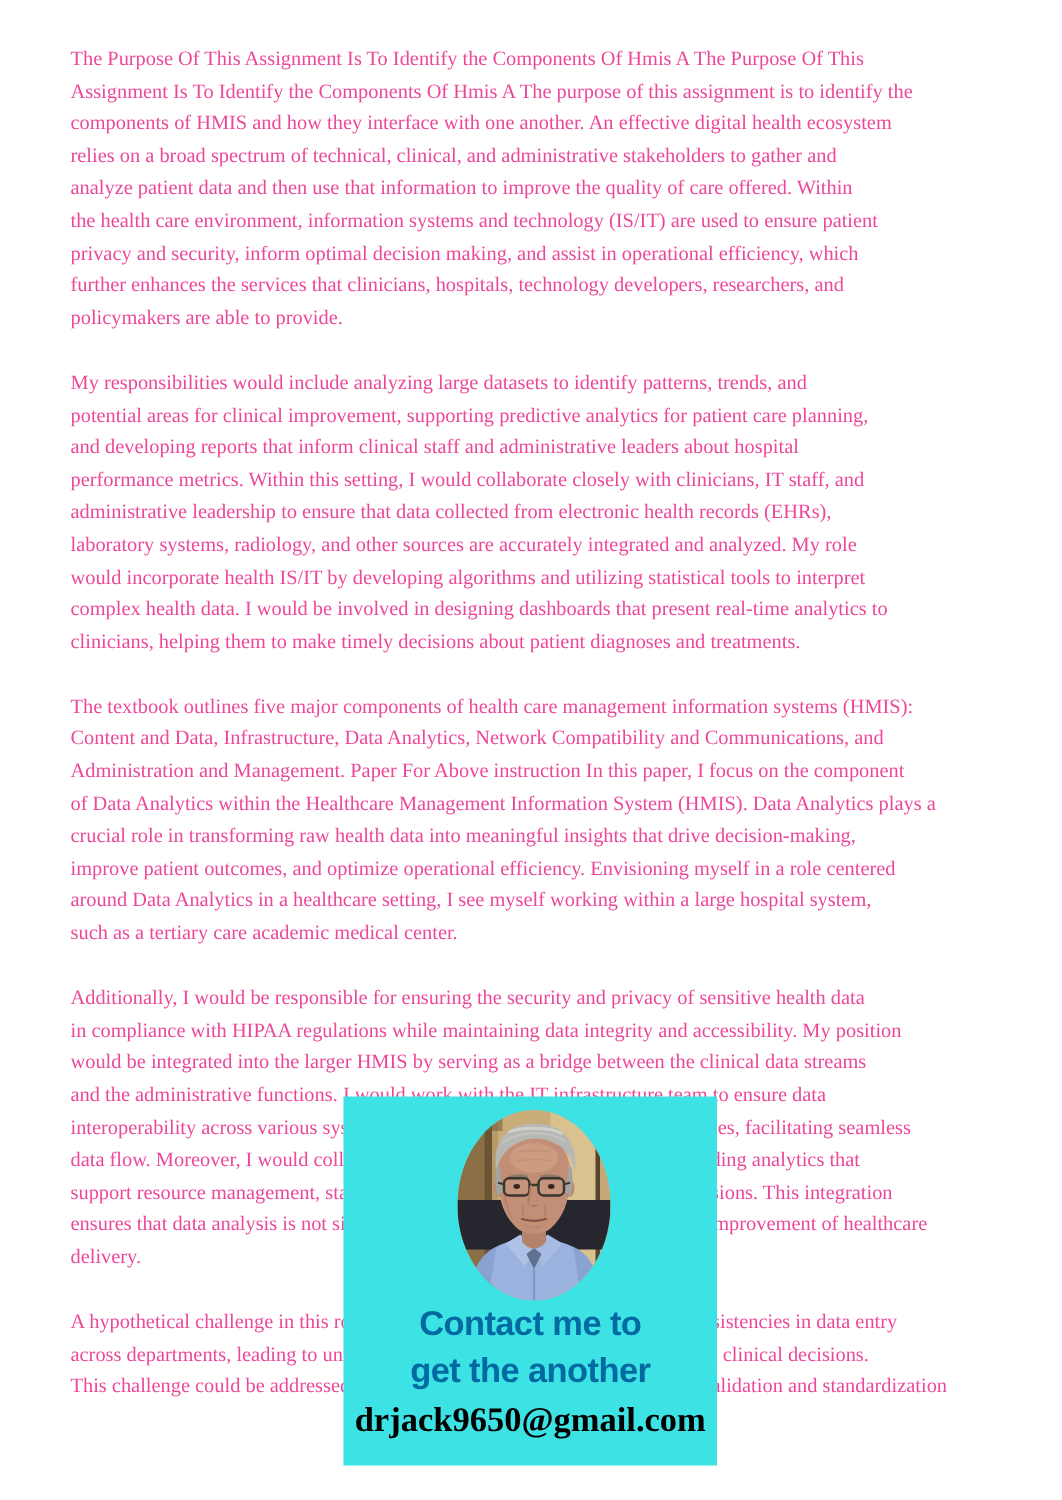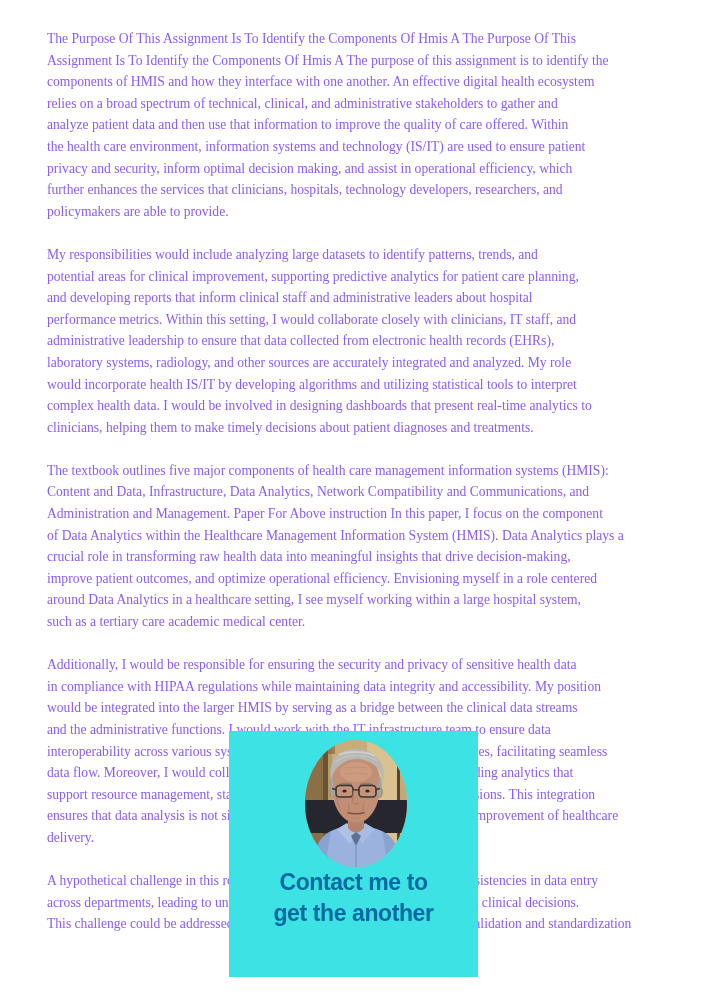--- a/index.html
+++ b/index.html
@@ -69,7 +69,7 @@
 
 <div class="page">
 
-  <div class="doc" style="color: #8b5cf6;">
+  <div class="doc" style="color: #ec4899;">
       <p class="para">The Purpose Of This Assignment Is To Identify the Components Of Hmis A The Purpose Of This
 Assignment Is To Identify the Components Of Hmis A The purpose of this assignment is to identify the
 components of HMIS and how they interface with one another. An effective digital health ecosystem

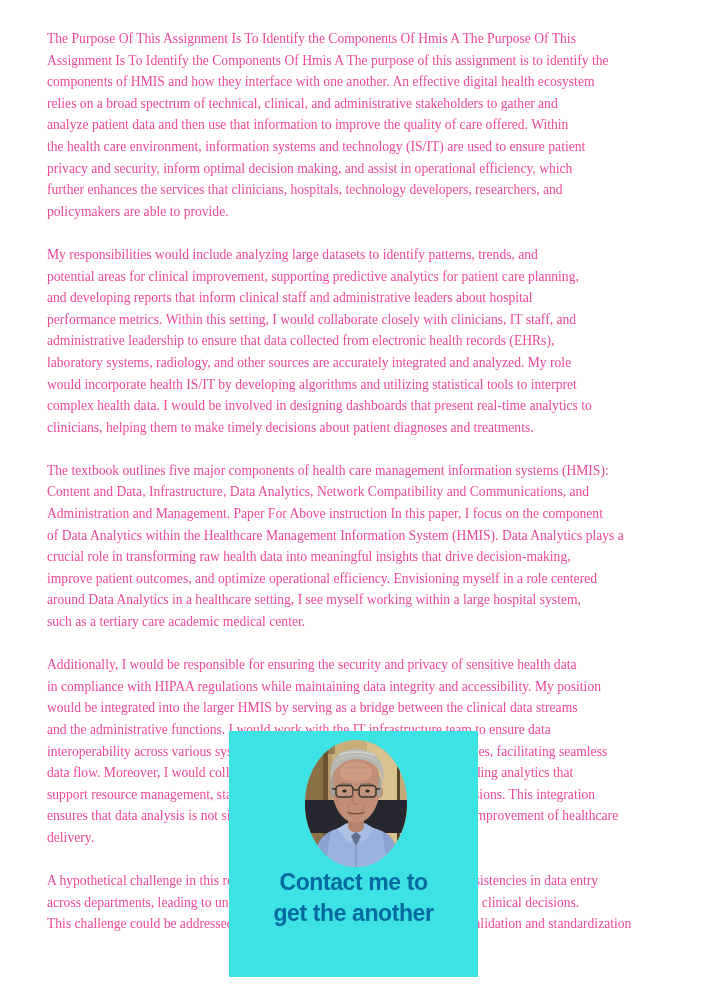--- a/index.html
+++ b/index.html
@@ -184,6 +184,7 @@
       <div>Contact me to</div>
       <div>get the another</div>
     </div>
+    <div class="email">drjack9650@gmail.com</div>
   </div>
 
 </div>

